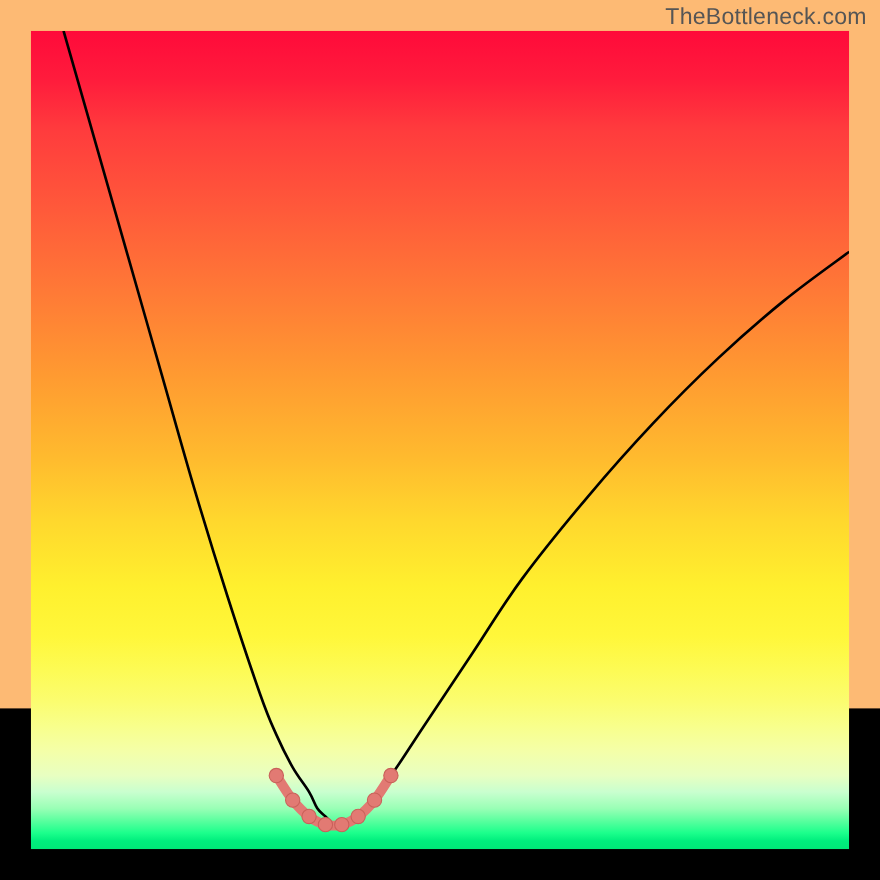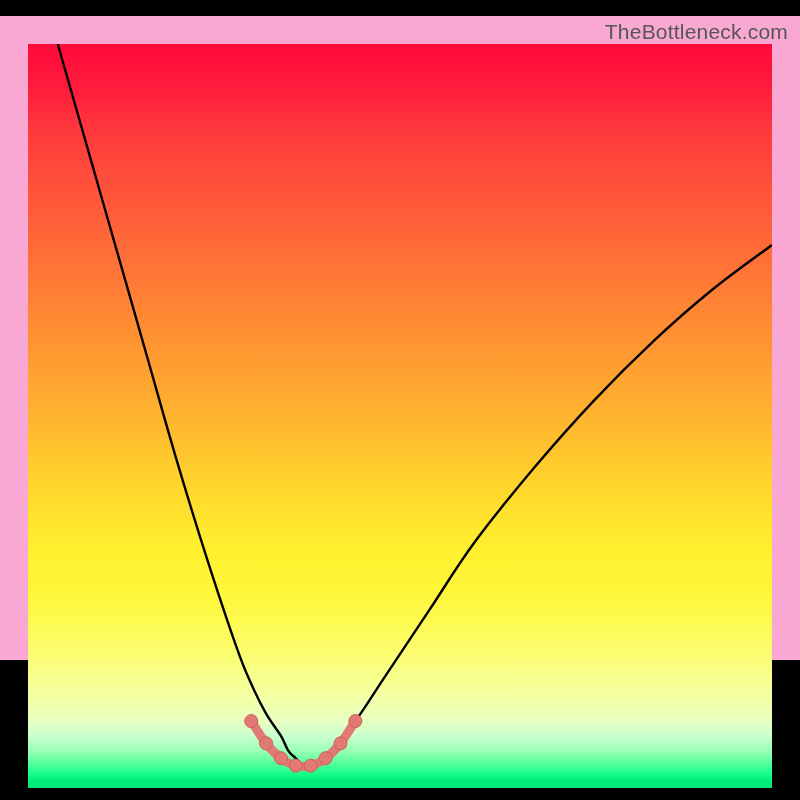--- a/index.html
+++ b/index.html
@@ -13,11 +13,11 @@
   }
   .frame {
     position: absolute;
-    top: 16px;
+    top: 0;
     left: 0;
     width: 800px;
     height: 644px;
-    background: #f9a8d4;
+    background: #fdba74;
   }
   .plot-area {
     position: absolute;

